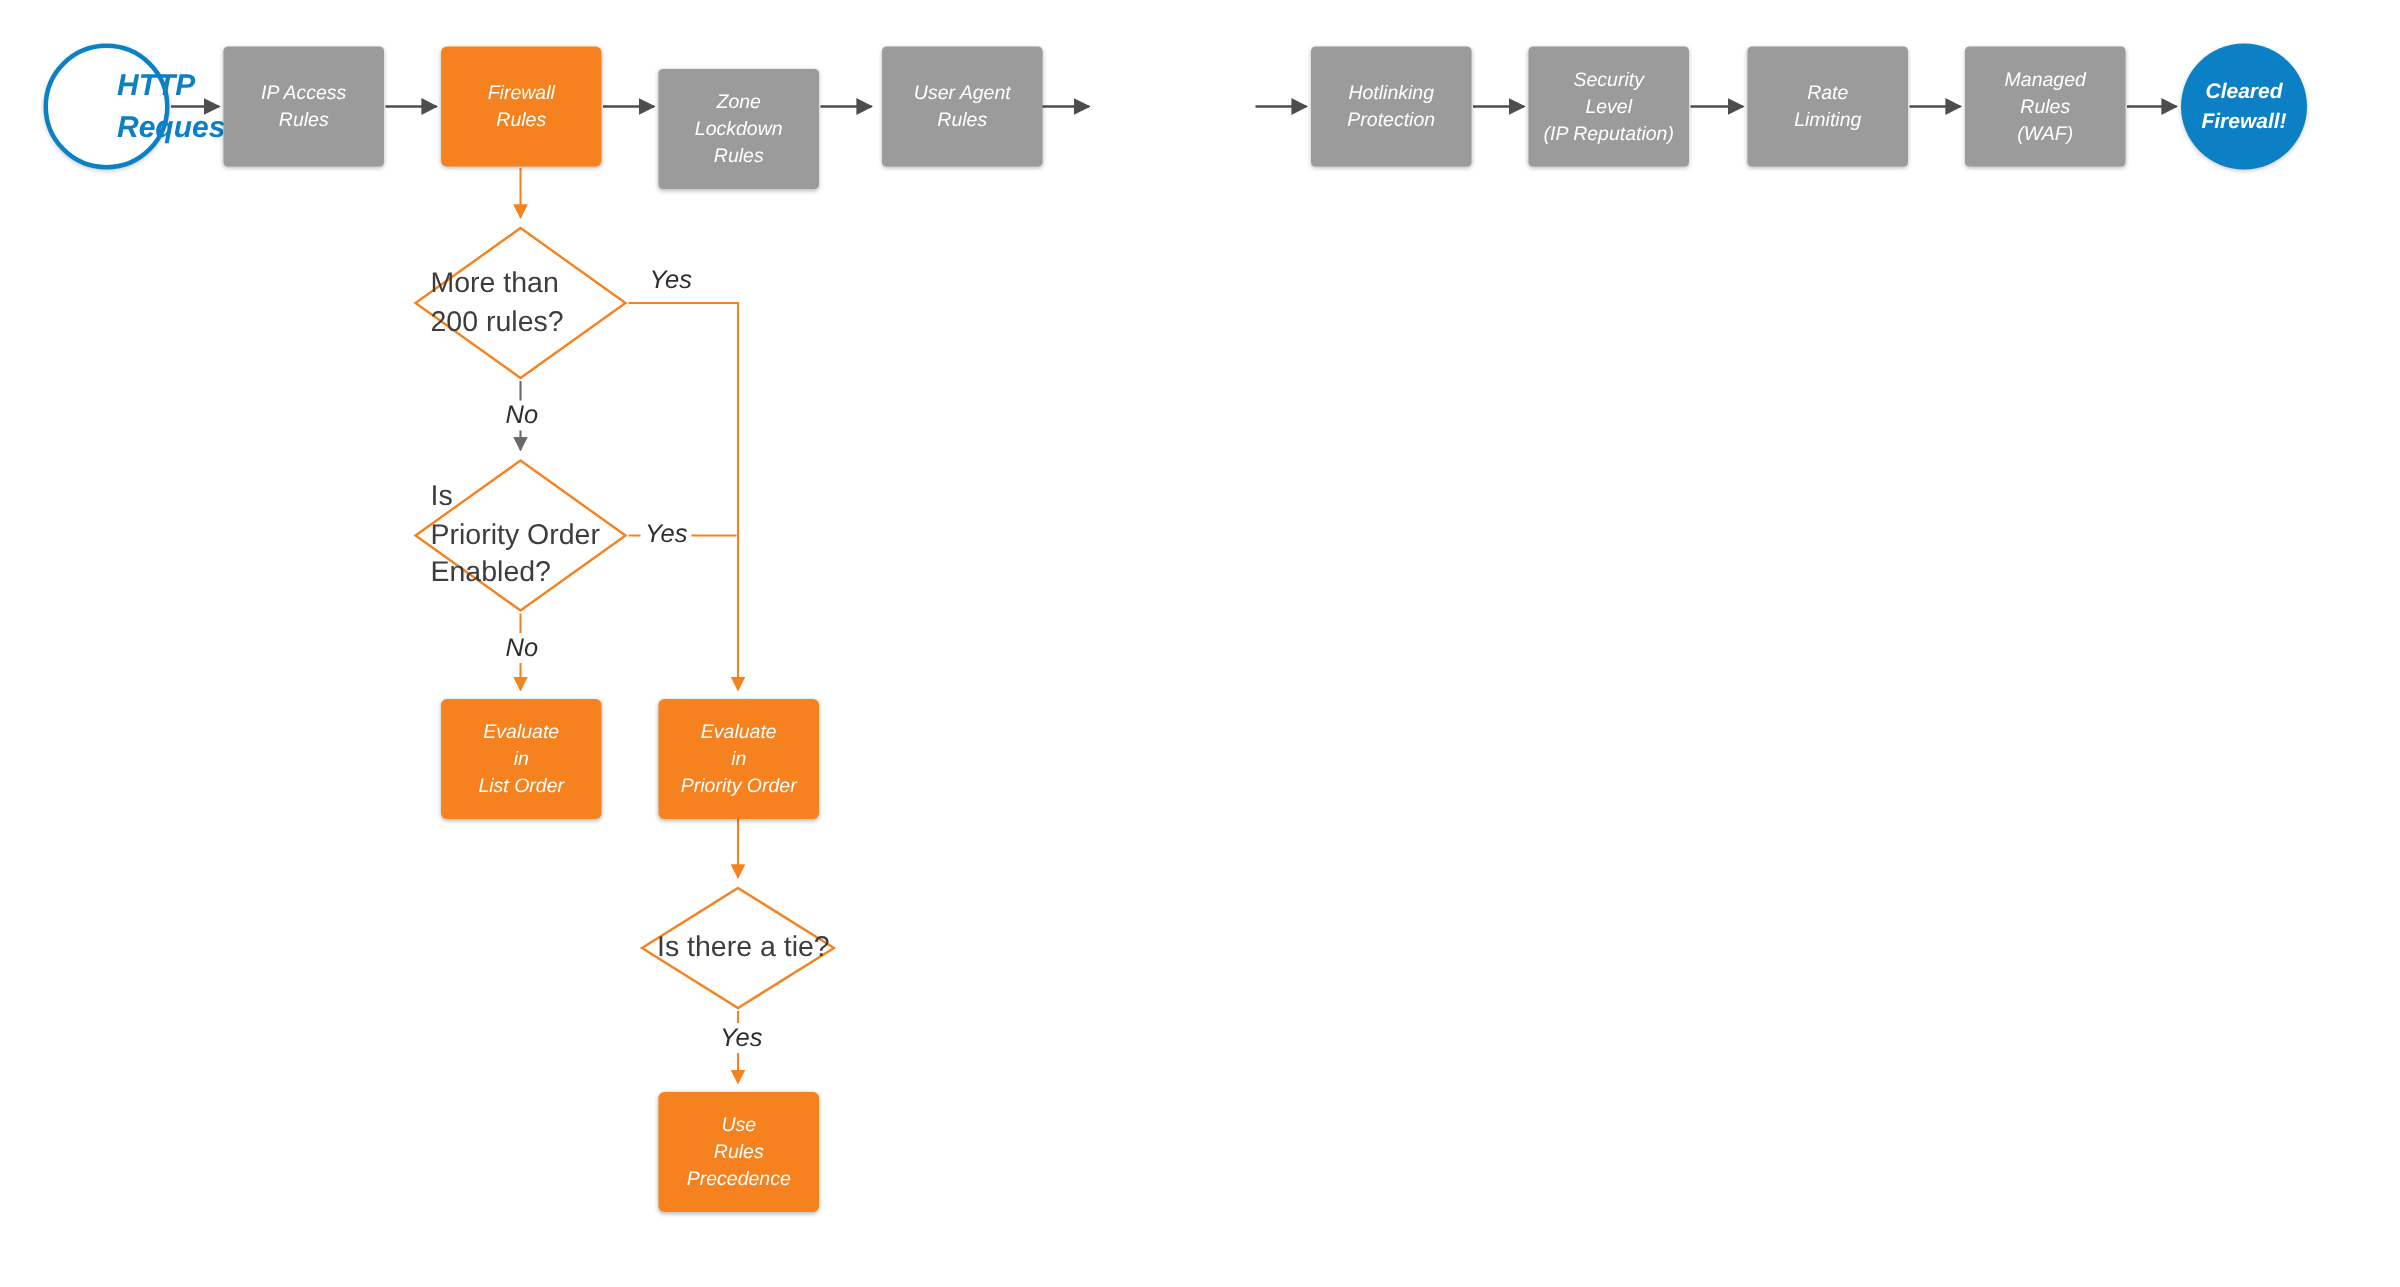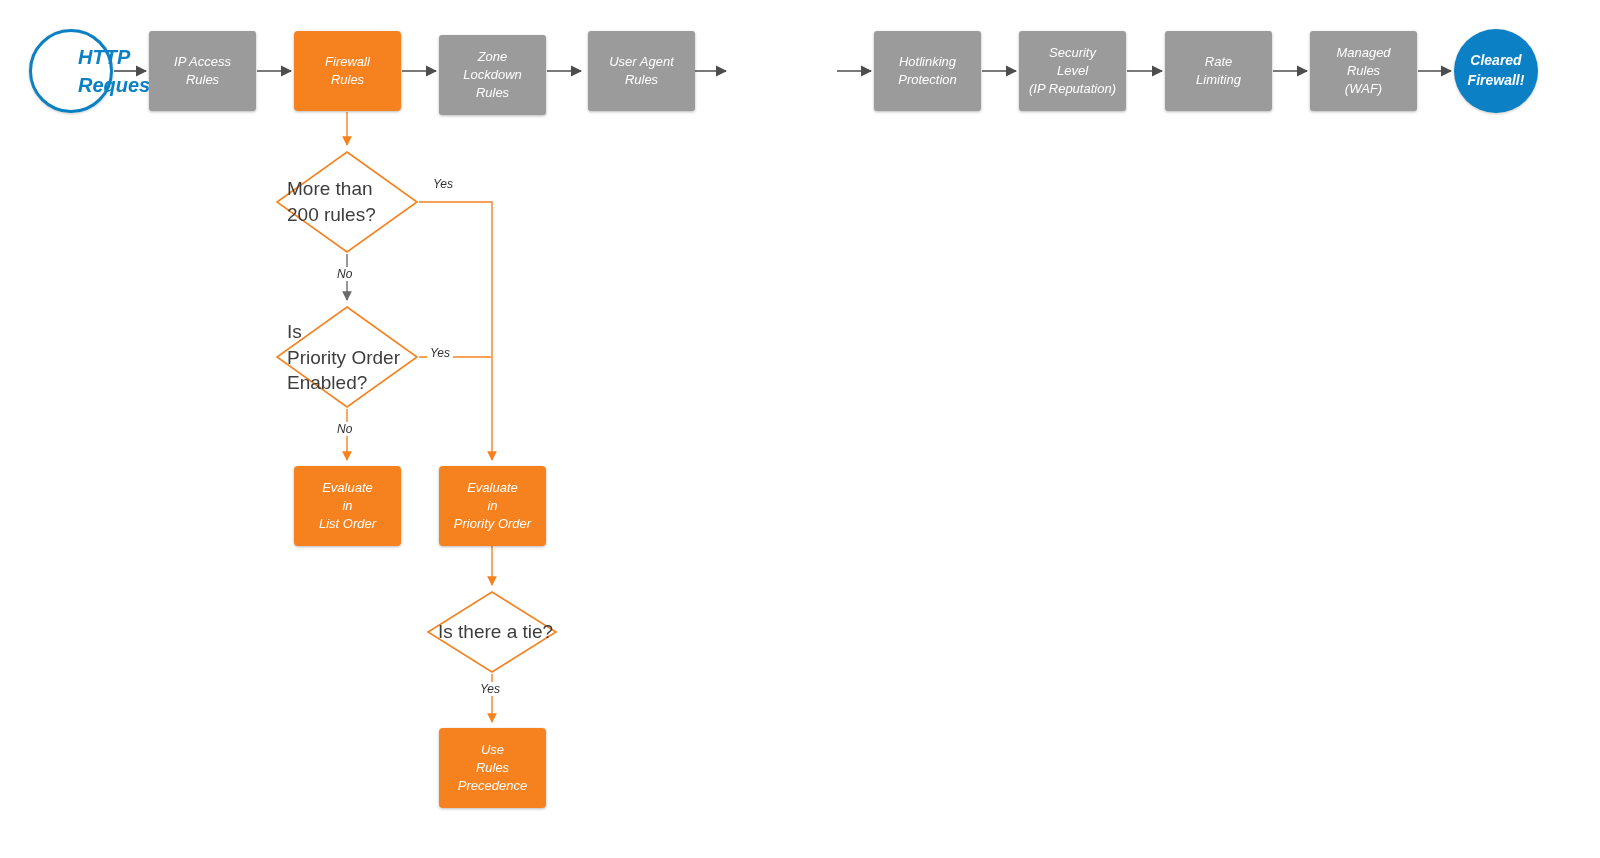--- a/index.html
+++ b/index.html
@@ -107,7 +107,7 @@
     <div class="lbl">Firewall
 Rules</div>
   </div>
-  <div class="node box gray" style="left:439px;top:35px">
+  <div class="node box gray" style="left:439px;top:46px">
     <div class="lbl">Zone
 Lockdown
 Rules</div>

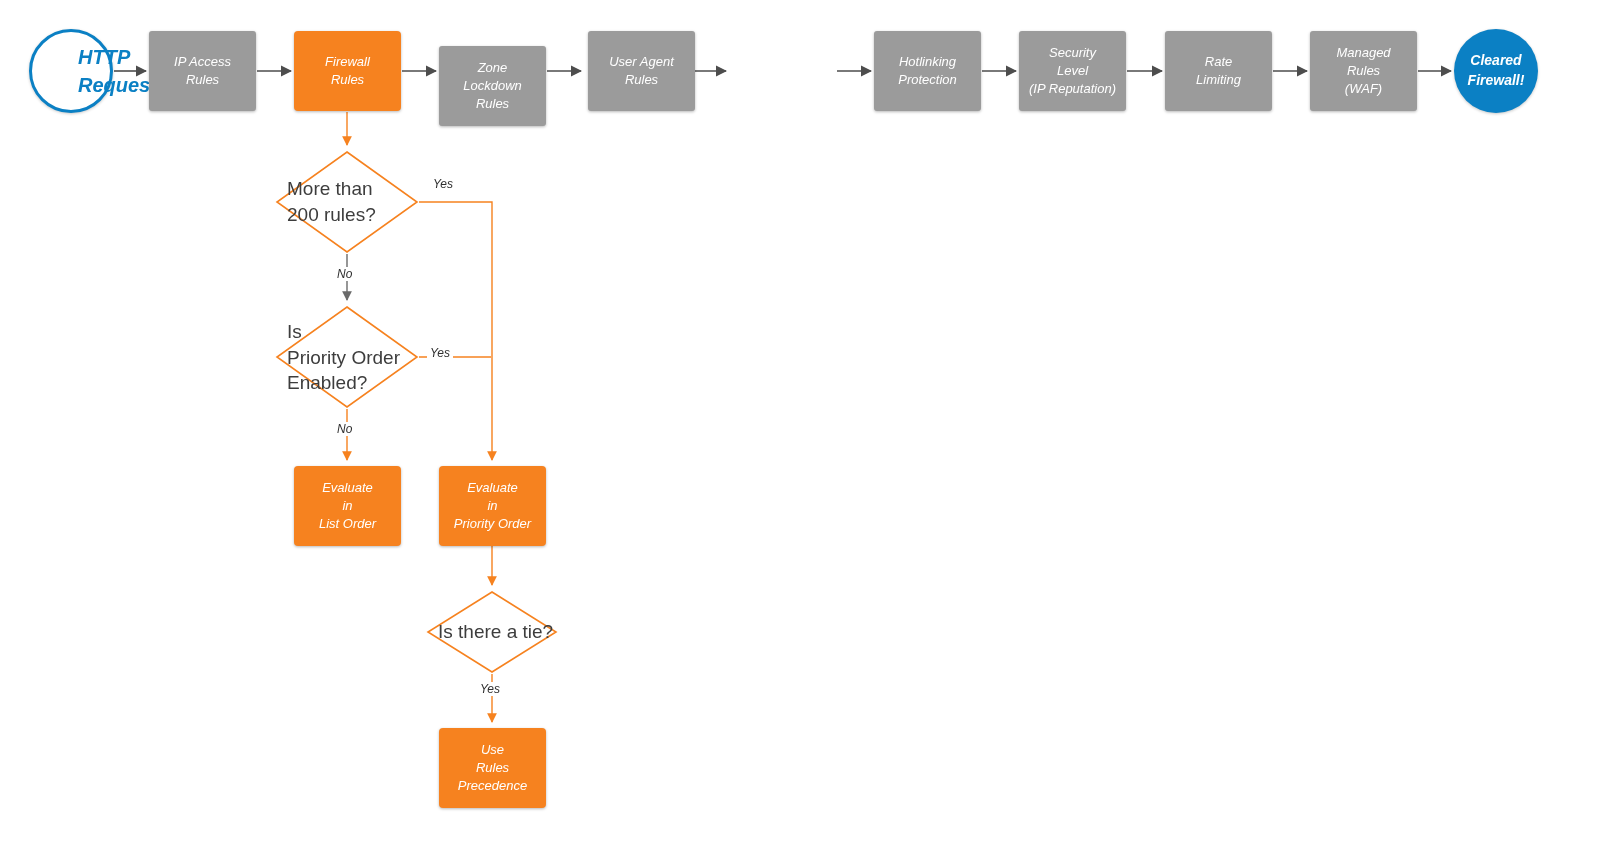--- a/index.html
+++ b/index.html
@@ -48,7 +48,7 @@
   }
   .diamond-shape{fill:#ffffff;stroke:var(--accent-orange,#F6821F);stroke-width:1.6;}
   .edge-label{
-    position:absolute;font-style:italic;font-size:12px;color:#2F2F2F;
+    position:absolute;font-style:italic;font-size:17px;color:#2F2F2F;
     background:#ffffff;padding:0 3px;line-height:1.2;
   }
 </style>

